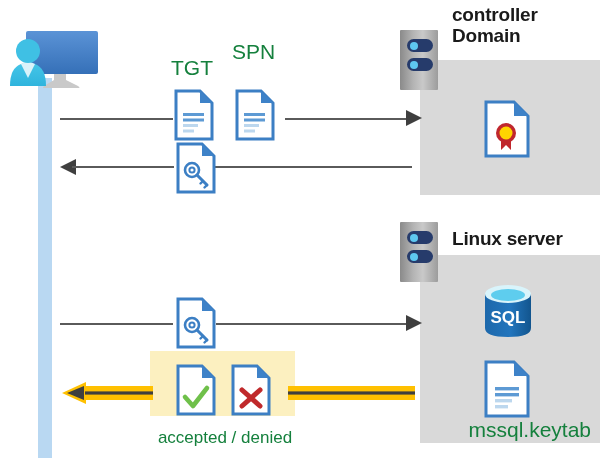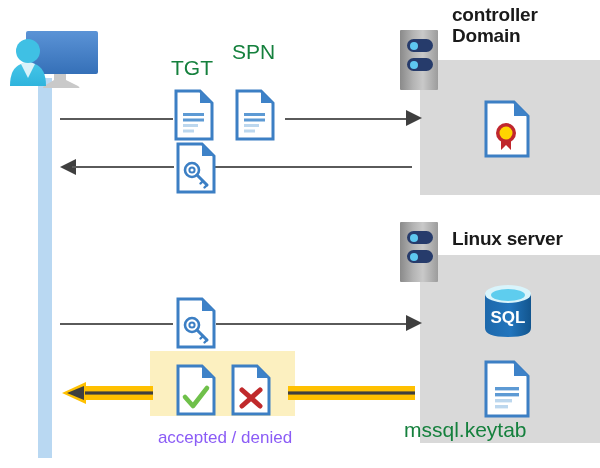--- a/index.html
+++ b/index.html
@@ -40,7 +40,7 @@
     font-size: 21px;
   }
   .small-label {
-    color: #8b5cf6;
+    color: #15803d;
     font-size: 17px;
     text-align: center;
   }

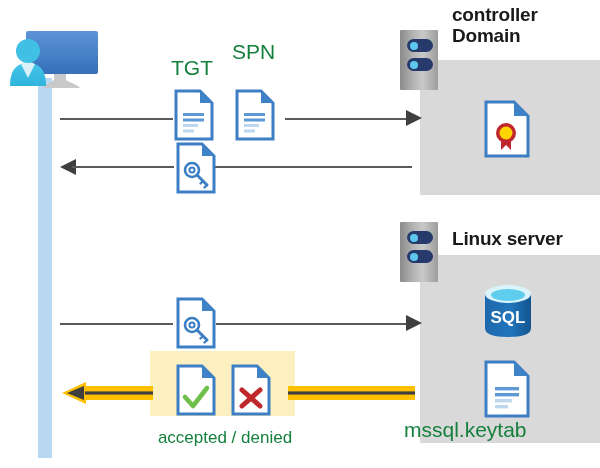--- a/index.html
+++ b/index.html
@@ -173,7 +173,7 @@
     </svg>
   </div>
 
-  <div class="abs plain-label" style="left:404px; top:418px; width:187px; text-align:left;">mssql.keytab</div>
+  <div class="abs plain-label" style="left:404px; top:418px; width:187px; text-align:right;">mssql.keytab</div>
 
   <div class="abs plain-label" style="left:171px; top:56px;">TGT</div>
   <div class="abs plain-label" style="left:232px; top:40px;">SPN</div>

